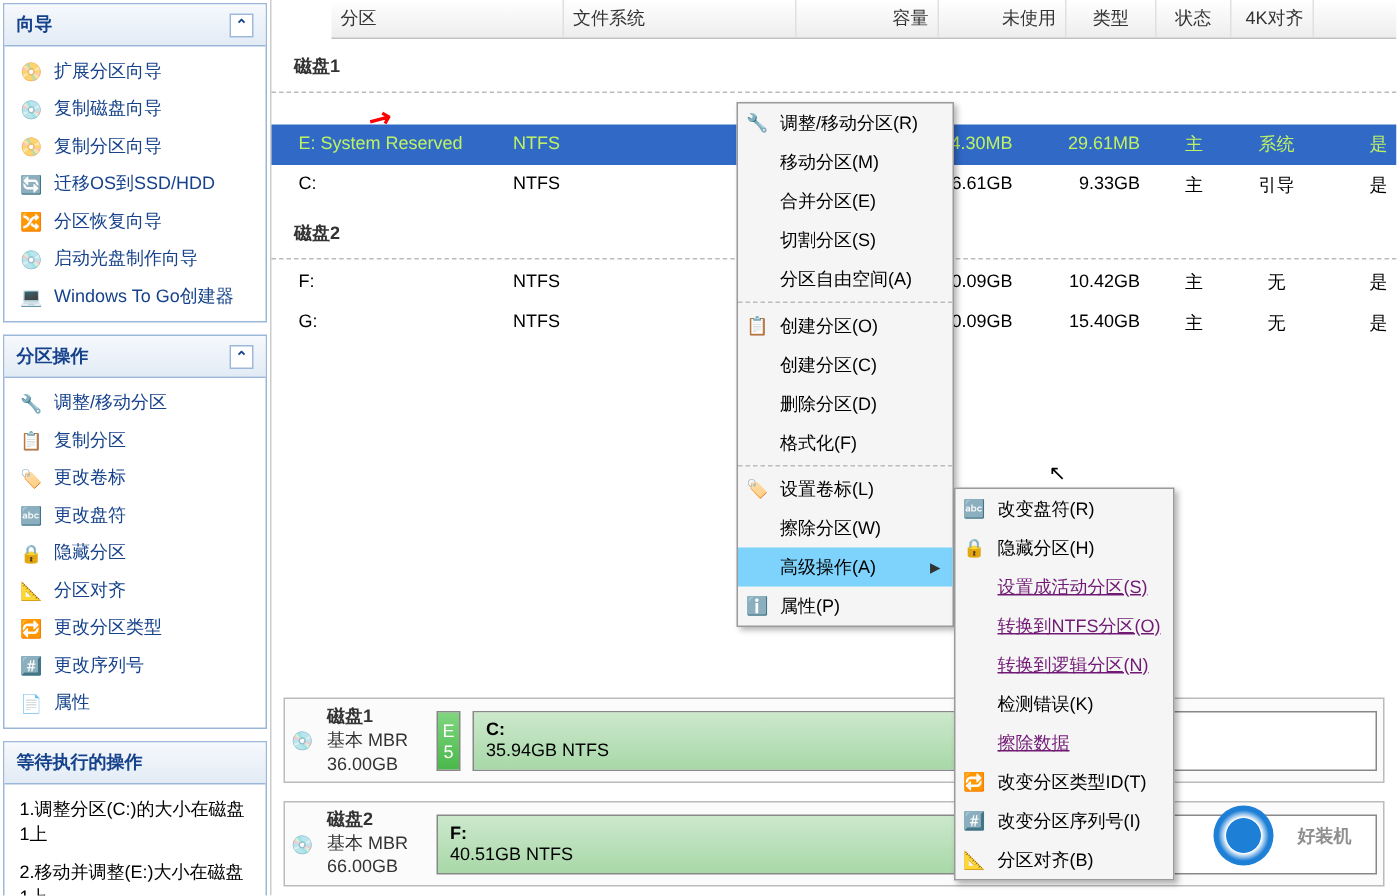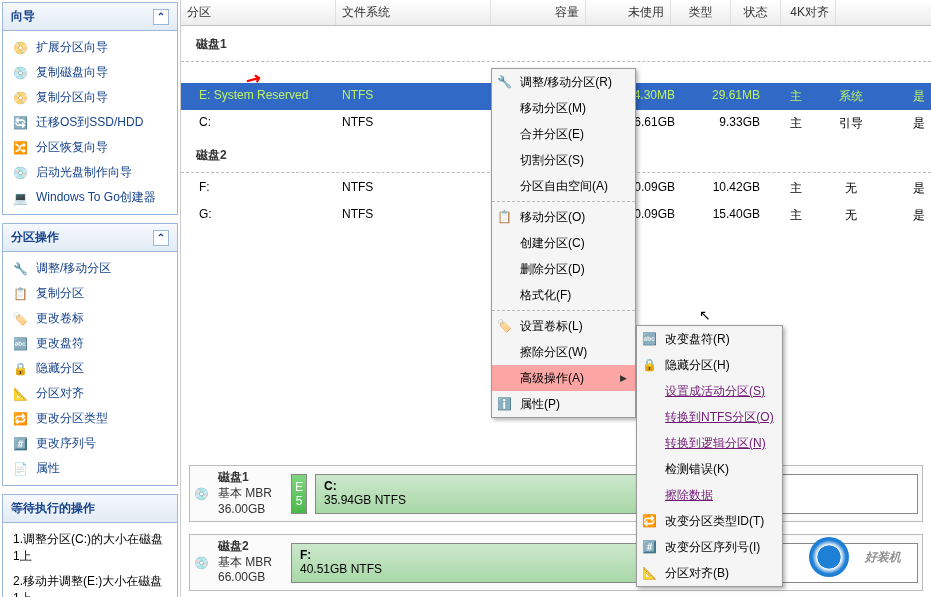--- a/index.html
+++ b/index.html
@@ -12,7 +12,7 @@
 .side-item { display: flex; align-items: center; padding: 4px 10px; gap: 7px; cursor: pointer; color: #15428b; }
 .icon { width: 16px; height: 16px; display: inline-flex; align-items: center; justify-content: center; font-size: 12px; flex-shrink: 0; }
 .main { flex: 1; display: flex; flex-direction: column; position: relative; }
-.table-header { display: flex; border-bottom: 1px solid #c0c0c0; background: linear-gradient(#fff,#ededed); }
+.table-header { display: flex; border-bottom: 1px solid #c0c0c0; background: linear-gradient(#fff,#ededed); margin-left: 40px; }
 .th { padding: 4px 6px; border-right: 1px solid #e0e0e0; color: #333; }
 .col-part { width: 155px; }
 .col-fs { width: 155px; }

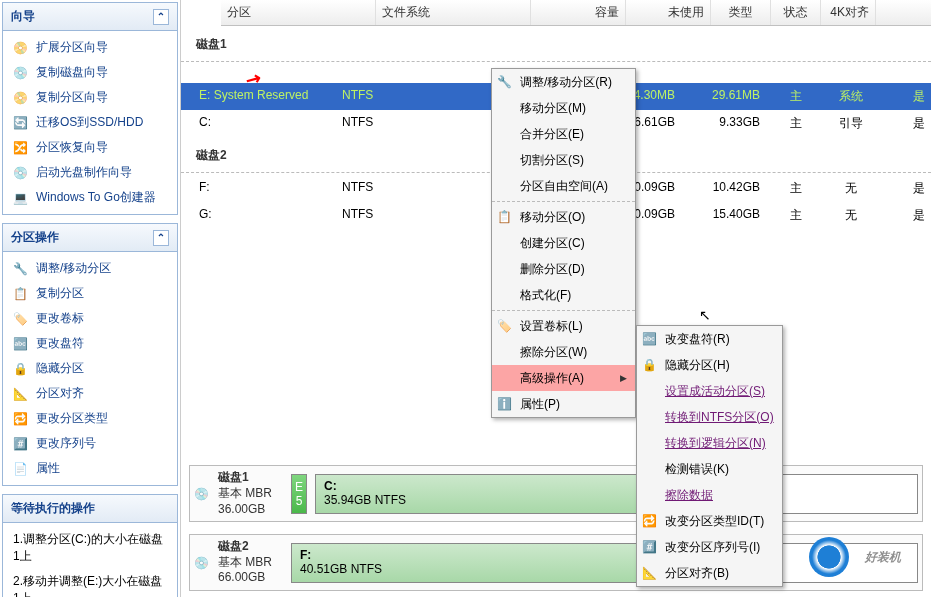--- a/index.html
+++ b/index.html
@@ -262,7 +262,7 @@
       <hr class="hr">
       <div class="menu-item">
     <span class="menu-icon">📋</span>
-    <span>移动分区(O)</span>
+    <span>创建分区(O)</span>
     </div>
       <div class="menu-item">
     <span class="menu-icon"></span>

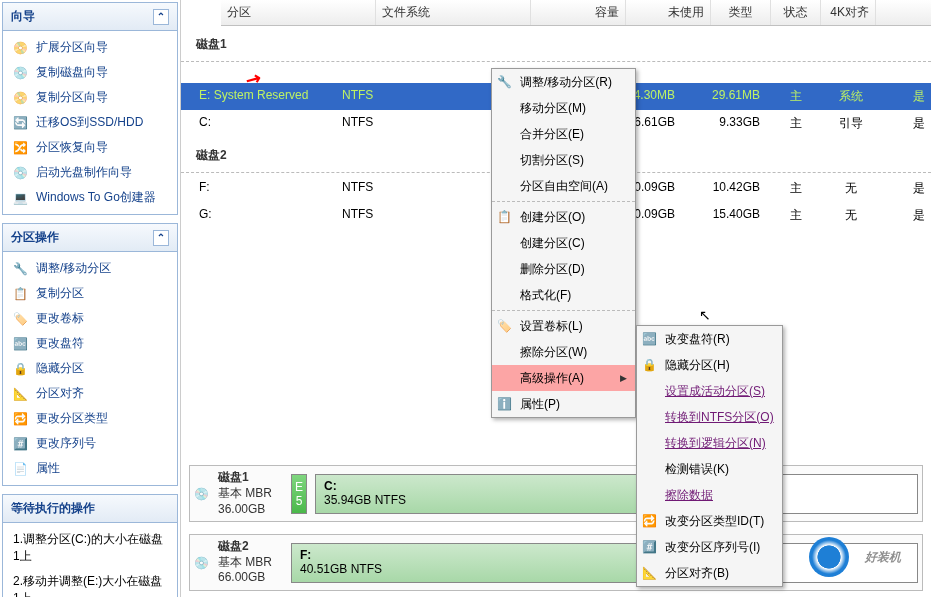--- a/index.html
+++ b/index.html
@@ -29,7 +29,7 @@
 .red-arrow { position: absolute; color: red; font-size: 18px; font-weight: bold; pointer-events: none; transform: rotate(30deg); }
 .context-menu { position: absolute; background: #f5f5f5; border: 1px solid #9a9a9a; box-shadow: 2px 2px 4px rgba(0,0,0,0.3); min-width: 145px; z-index: 100; }
 .menu-item { display: flex; align-items: center; padding: 4px 8px 4px 4px; gap: 6px; cursor: pointer; white-space: nowrap; }
-.menu-item.hl { background: #fca5a5; }
+.menu-item.hl { background: #7dd3fc; }
 .menu-item.disabled { color: #701a75; text-decoration: underline; }
 .menu-icon { width: 18px; height: 18px; display: inline-flex; align-items: center; justify-content: center; }
 .sub-arrow { margin-left: auto; color: #333; font-size: 9px; }

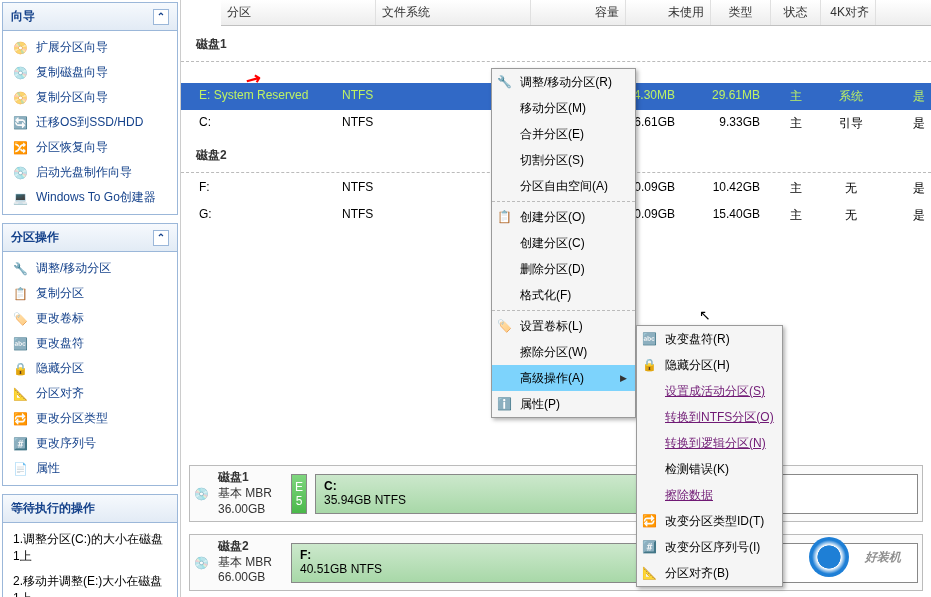--- a/index.html
+++ b/index.html
@@ -41,7 +41,7 @@
 .disk-bar-main .txt { position: relative; z-index: 1; }
 .pending-item { padding: 4px 10px; color: #000000; }
 .hr { border: 0; border-top: 1px dashed #bbb; margin: 2px 0; }
-.watermark { position: absolute; right: 30px; bottom: 20px; font-size: 20px; font-weight: bold; color: rgba(30,30,30,0.5); display: flex; align-items: center; gap: 16px; z-index: 200; font-style: italic; }
+.watermark { position: absolute; right: 30px; bottom: 20px; font-size: 20px; font-weight: bold; color: rgba(30,30,30,0.5); display: flex; align-items: center; gap: 16px; z-index: 200; }
 .wm-logo { width: 40px; height: 40px; border-radius: 50%; background: radial-gradient(circle,#1e7fd6 40%,#fff 42%,#1e7fd6 60%); display: inline-block; }
 .cursor-ptr { position: absolute; z-index: 150; font-size: 14px; }
 </style>

